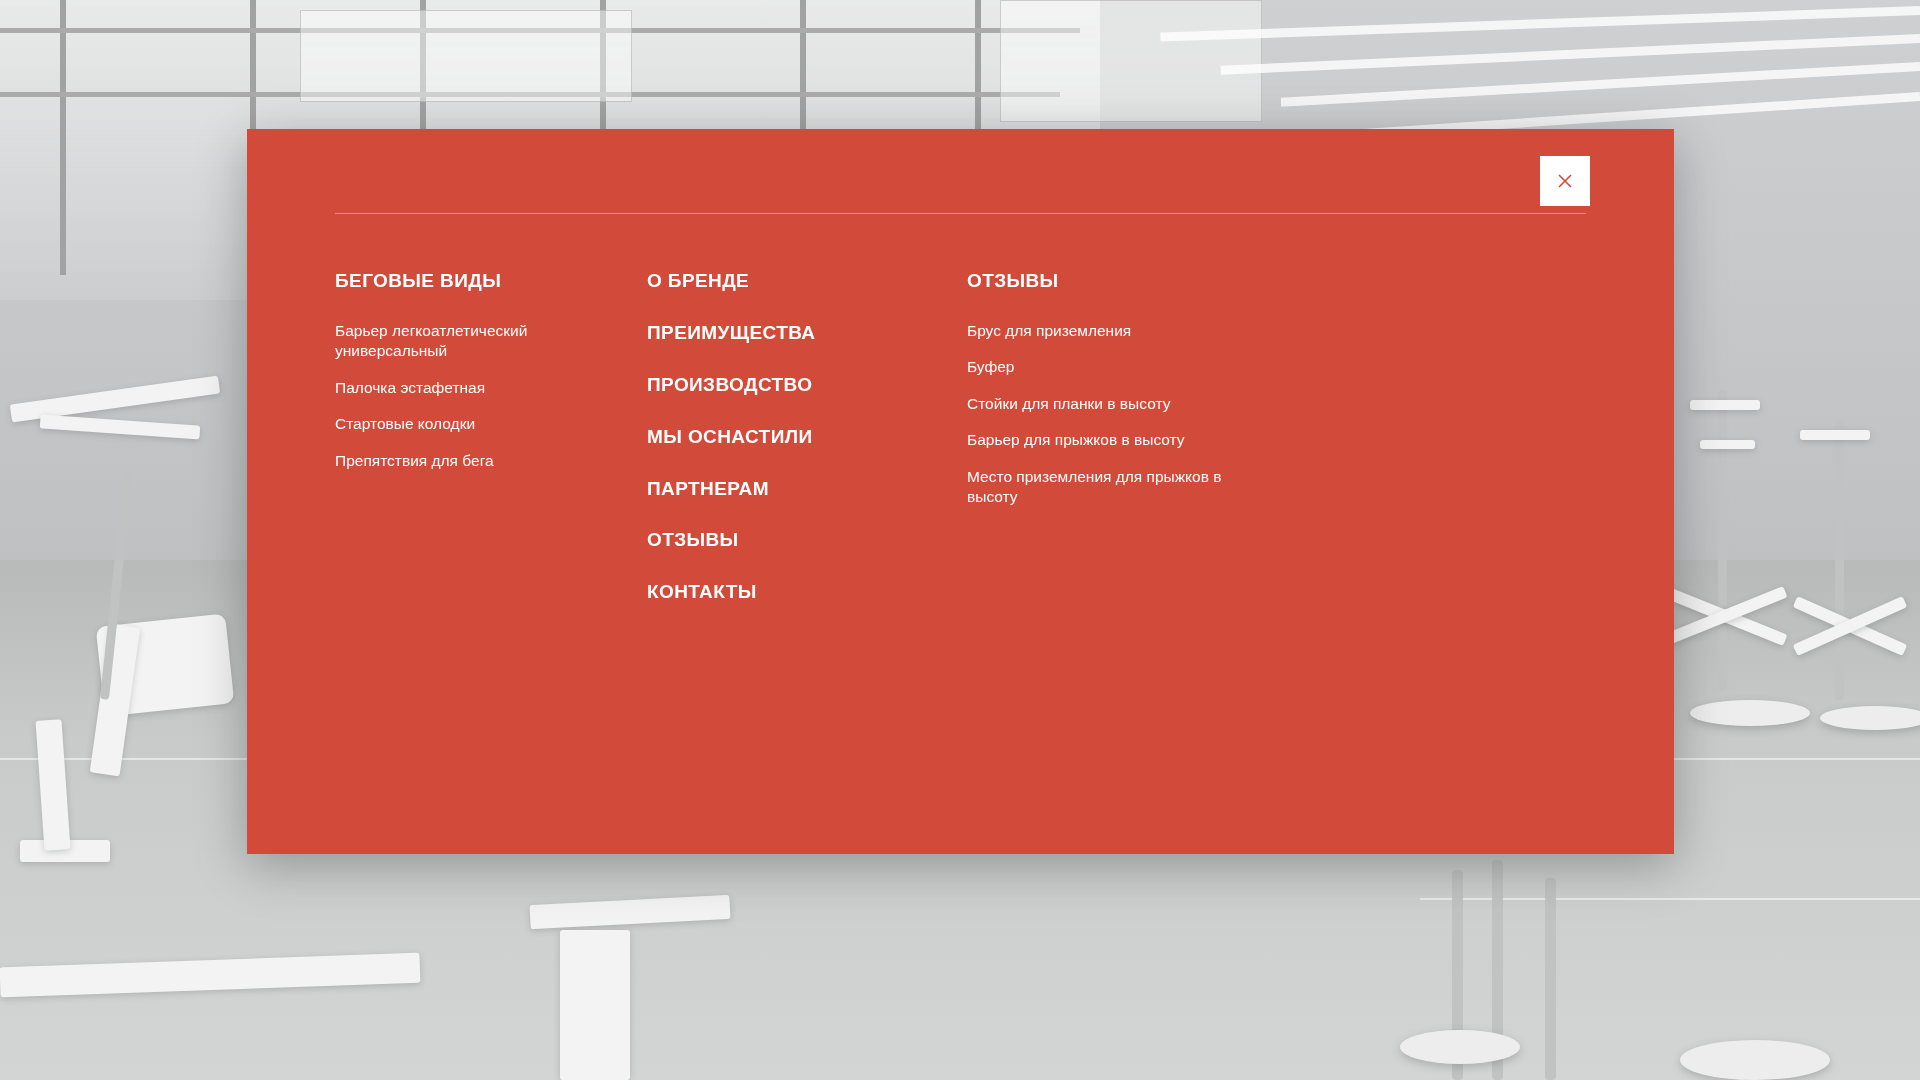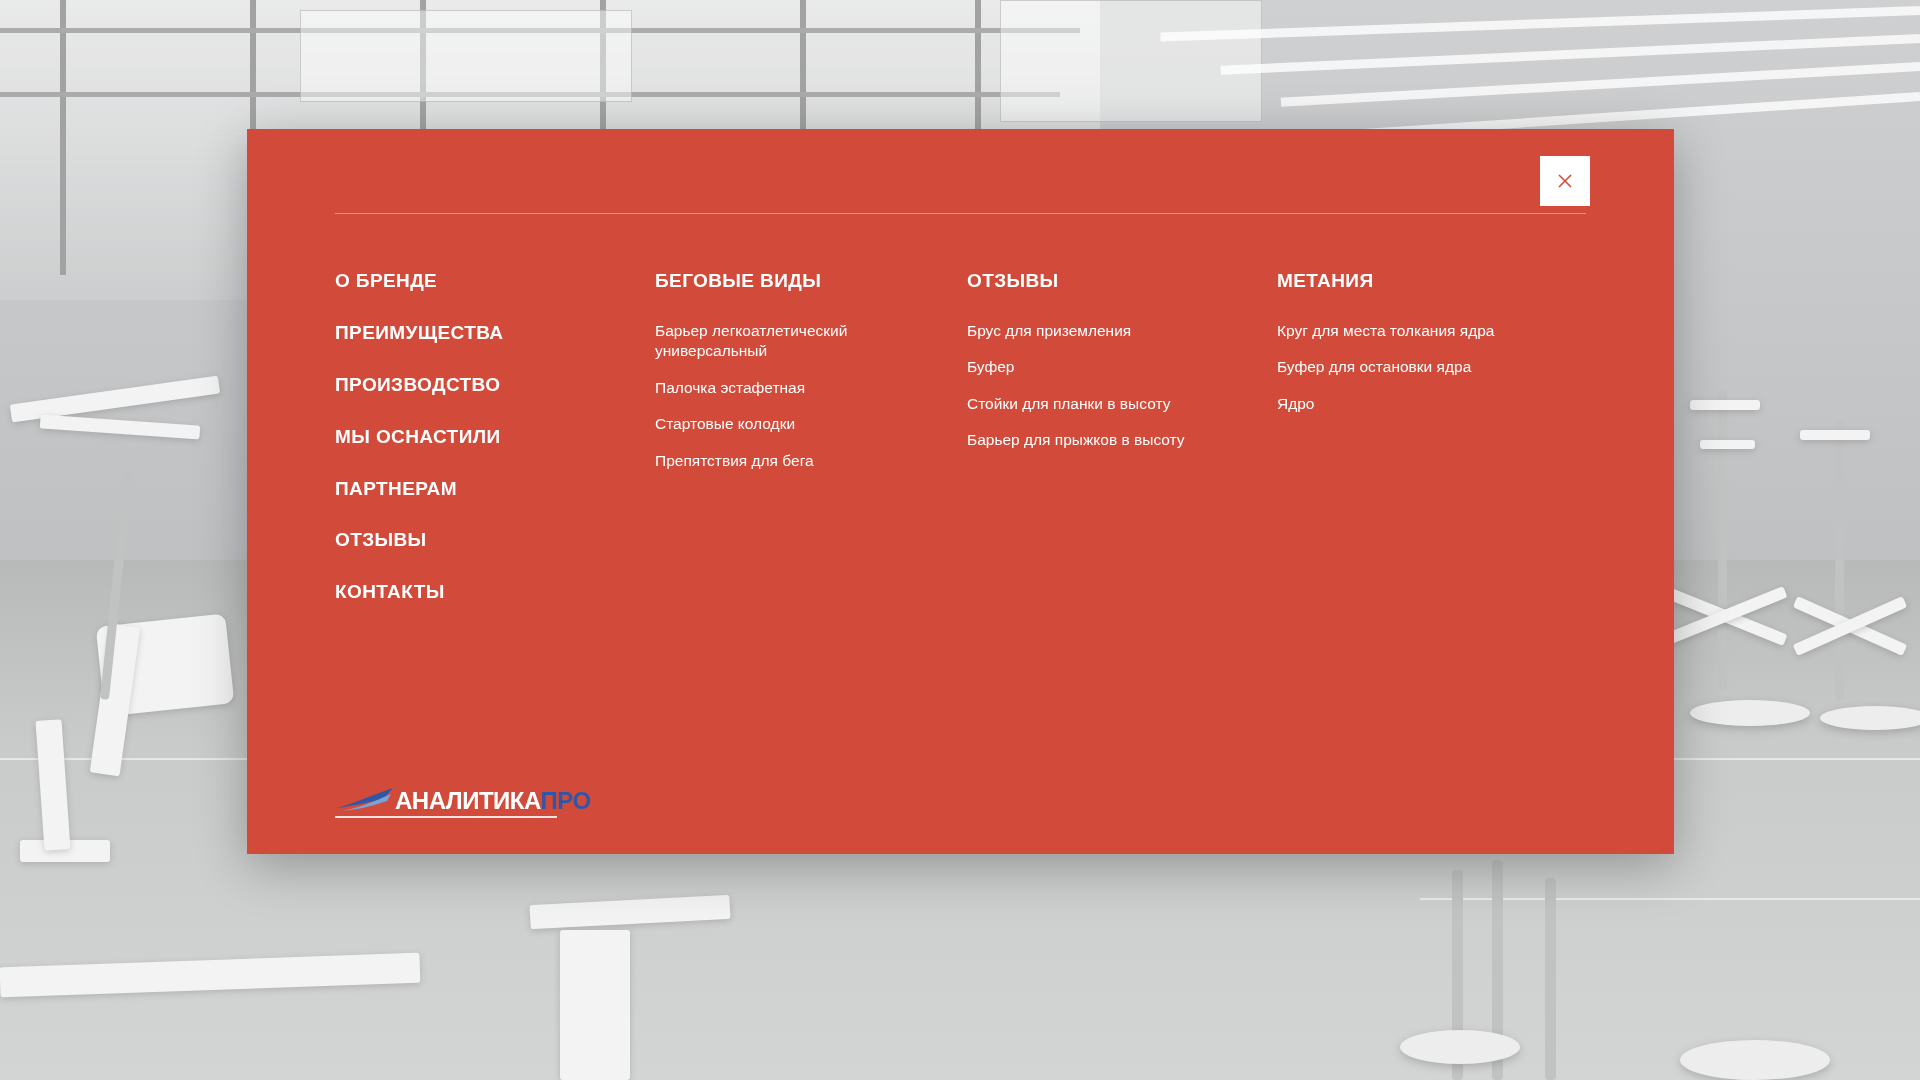--- a/index.html
+++ b/index.html
@@ -281,6 +281,14 @@
 
     <div class="columns">
 
+      <div class="col col-running">
+        <h3 class="col-title">БЕГОВЫЕ ВИДЫ</h3>
+        <a class="nav-sub-item">Барьер легкоатлетический универсальный</a>
+        <a class="nav-sub-item">Палочка эстафетная</a>
+        <a class="nav-sub-item">Стартовые колодки</a>
+        <a class="nav-sub-item">Препятствия для бега</a>
+      </div>
+
       <div class="col col-brand">
         <a class="nav-main-item">О БРЕНДЕ</a>
         <a class="nav-main-item">ПРЕИМУЩЕСТВА</a>
@@ -291,14 +299,6 @@
         <a class="nav-main-item">КОНТАКТЫ</a>
       </div>
 
-      <div class="col col-running">
-        <h3 class="col-title">БЕГОВЫЕ ВИДЫ</h3>
-        <a class="nav-sub-item">Барьер легкоатлетический универсальный</a>
-        <a class="nav-sub-item">Палочка эстафетная</a>
-        <a class="nav-sub-item">Стартовые колодки</a>
-        <a class="nav-sub-item">Препятствия для бега</a>
-      </div>
-
       <div class="col col-jumps">
         <h3 class="col-title">ОТЗЫВЫ</h3>
         <a class="nav-sub-item">Брус для приземления</a>

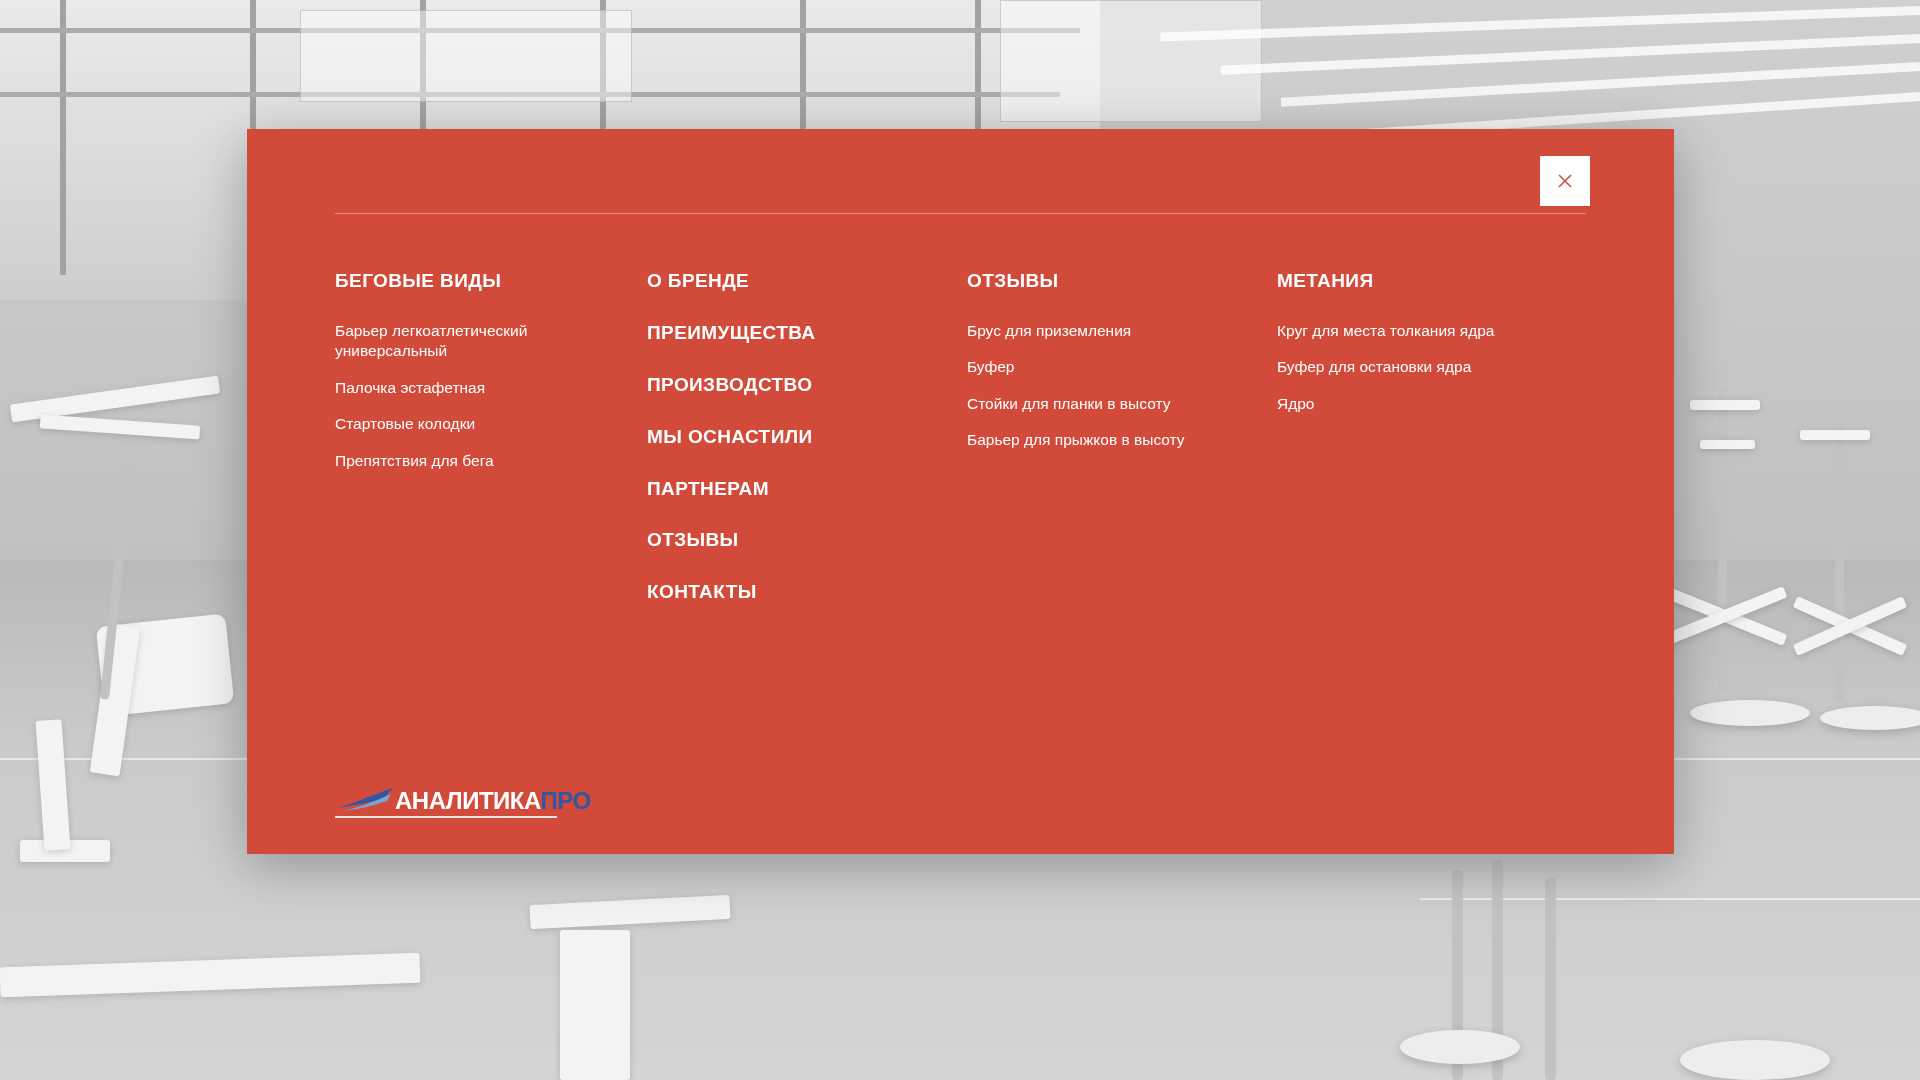--- a/index.html
+++ b/index.html
@@ -307,12 +307,6 @@
         <a class="nav-sub-item">Барьер для прыжков в высоту</a>
       </div>
 
-      <div class="col col-throws">
-        <h3 class="col-title">МЕТАНИЯ</h3>
-        <a class="nav-sub-item">Круг для места толкания ядра</a>
-        <a class="nav-sub-item">Буфер для остановки ядра</a>
-        <a class="nav-sub-item">Ядро</a>
-      </div>
 
     </div>
 

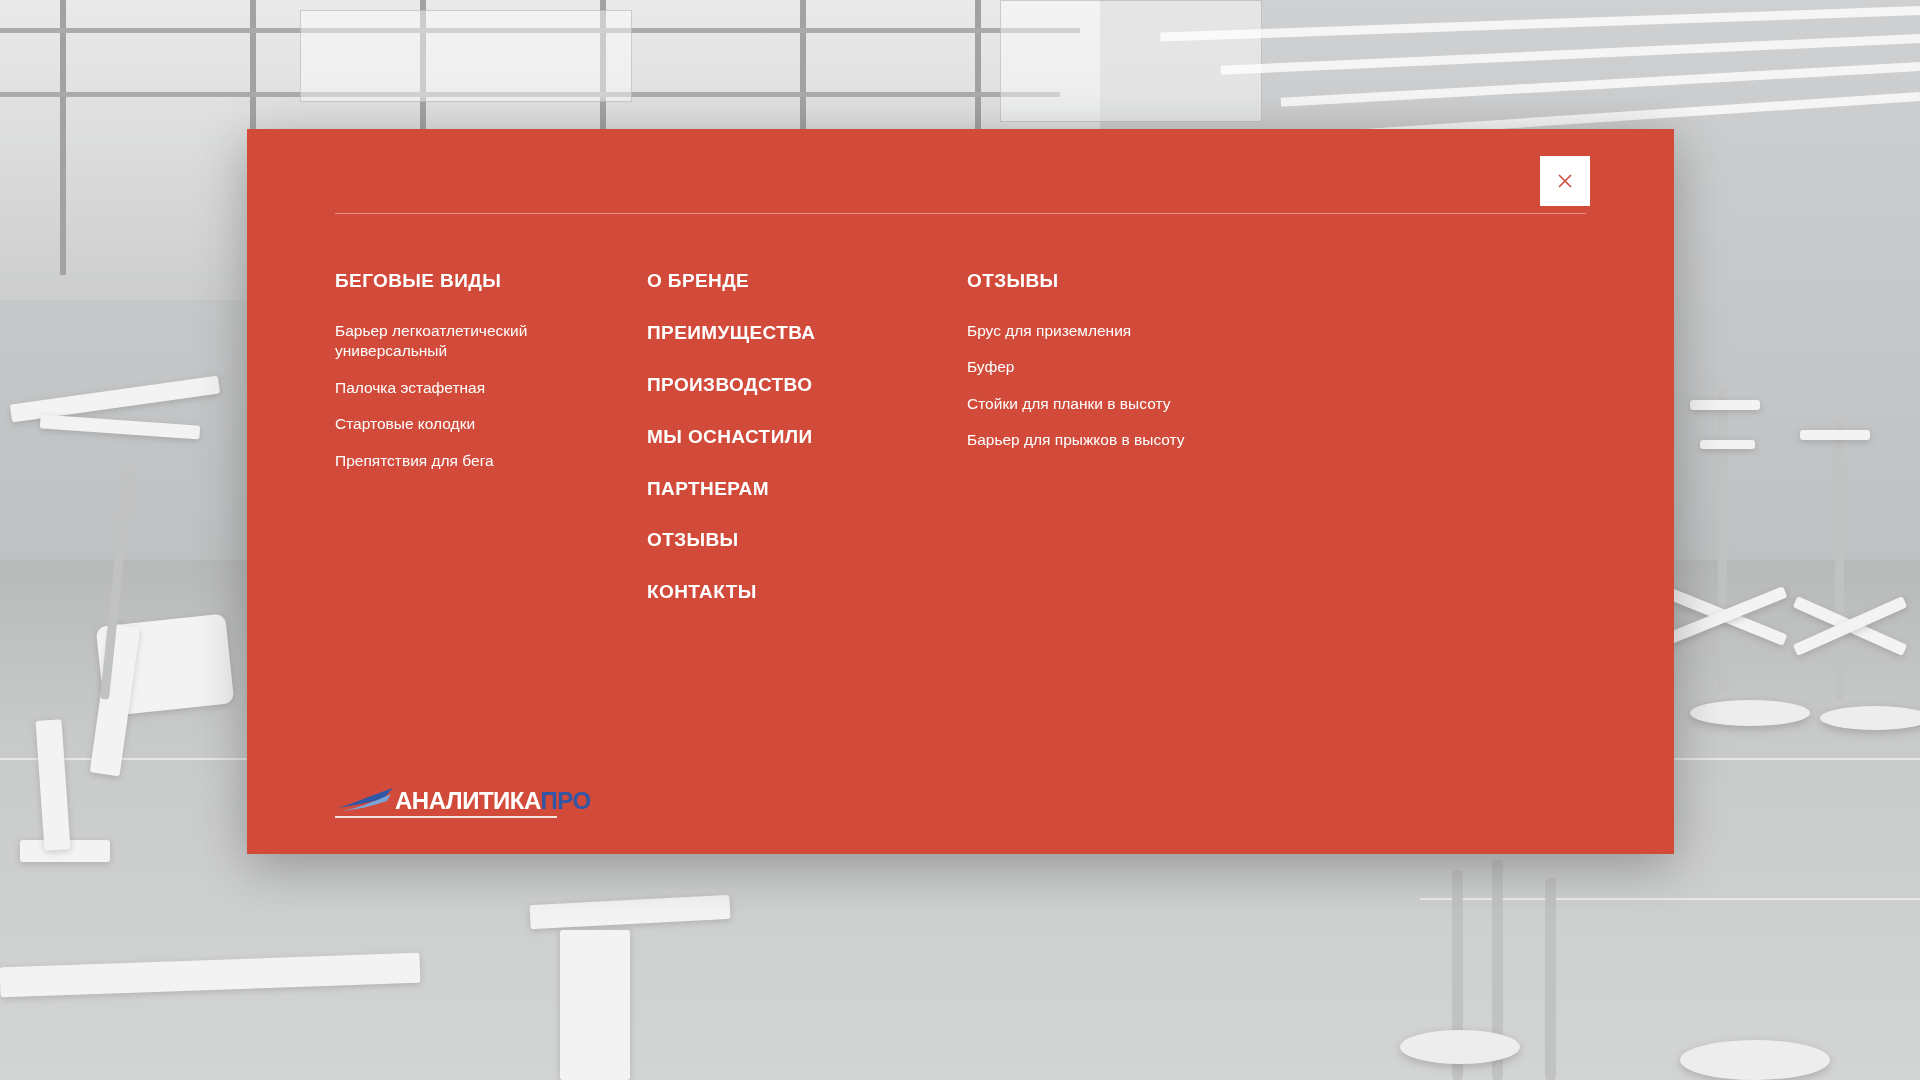--- a/index.html
+++ b/index.html
@@ -305,6 +305,7 @@
         <a class="nav-sub-item">Буфер</a>
         <a class="nav-sub-item">Стойки для планки в высоту</a>
         <a class="nav-sub-item">Барьер для прыжков в высоту</a>
+        <a class="nav-sub-item">Место приземления для прыжков в высоту</a>
       </div>
 
 

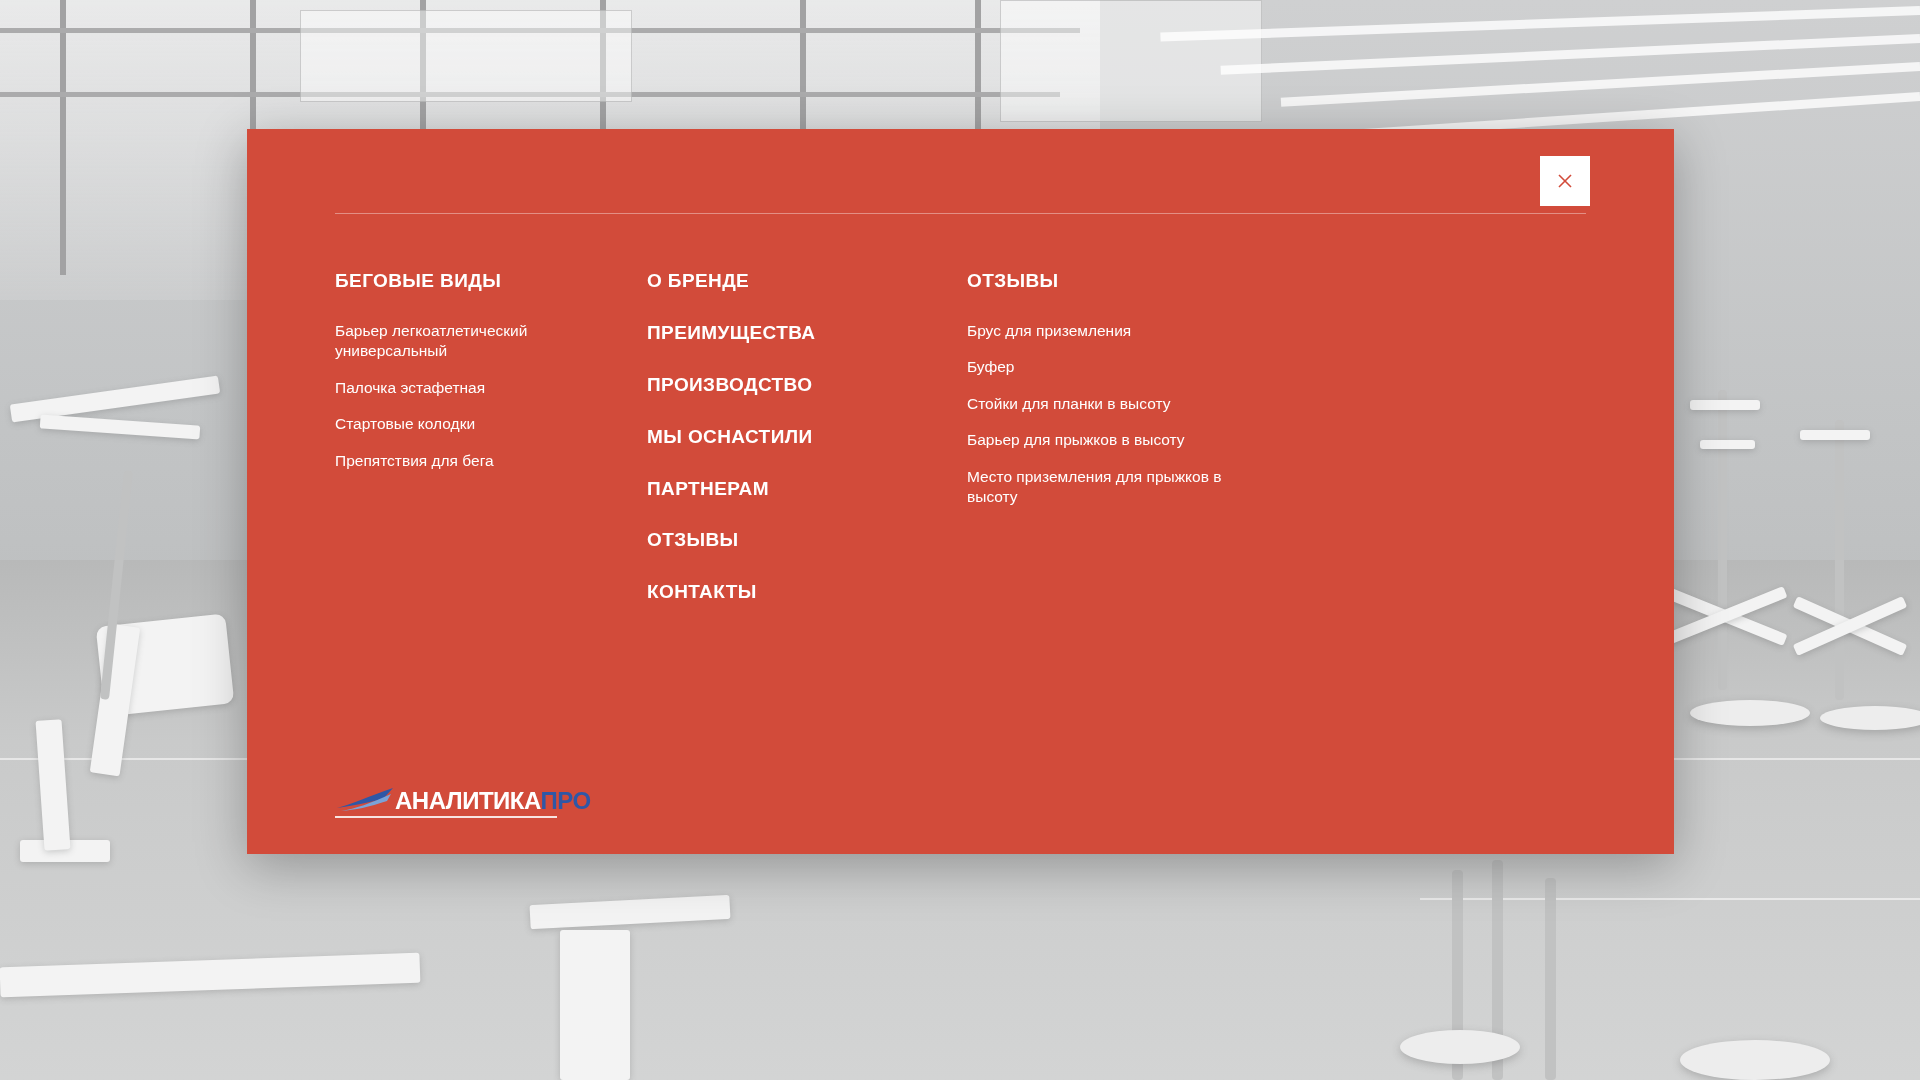--- a/index.html
+++ b/index.html
@@ -311,18 +311,6 @@
 
     </div>
 
-    <div class="logo">
-      <div class="logo-mark">
-        <svg width="66" height="30" viewBox="0 0 66 30" aria-hidden="true">
-          <path d="M2 22 C 18 18, 34 10, 58 2 L 48 13 C 32 17, 16 20, 2 22 Z" fill="#2f57a6"></path>
-          <path d="M6 25 C 20 23, 36 17, 56 8 L 52 15 C 34 21, 20 24, 6 25 Z" fill="#7aa3d8"></path>
-        </svg>
-      </div>
-      <div class="logo-text">
-        <span class="t1">АНАЛИТИКА</span><span class="t2">ПРО</span>
-      </div>
-      <div class="logo-underline"></div>
-    </div>
 
   </div>
 </div>

